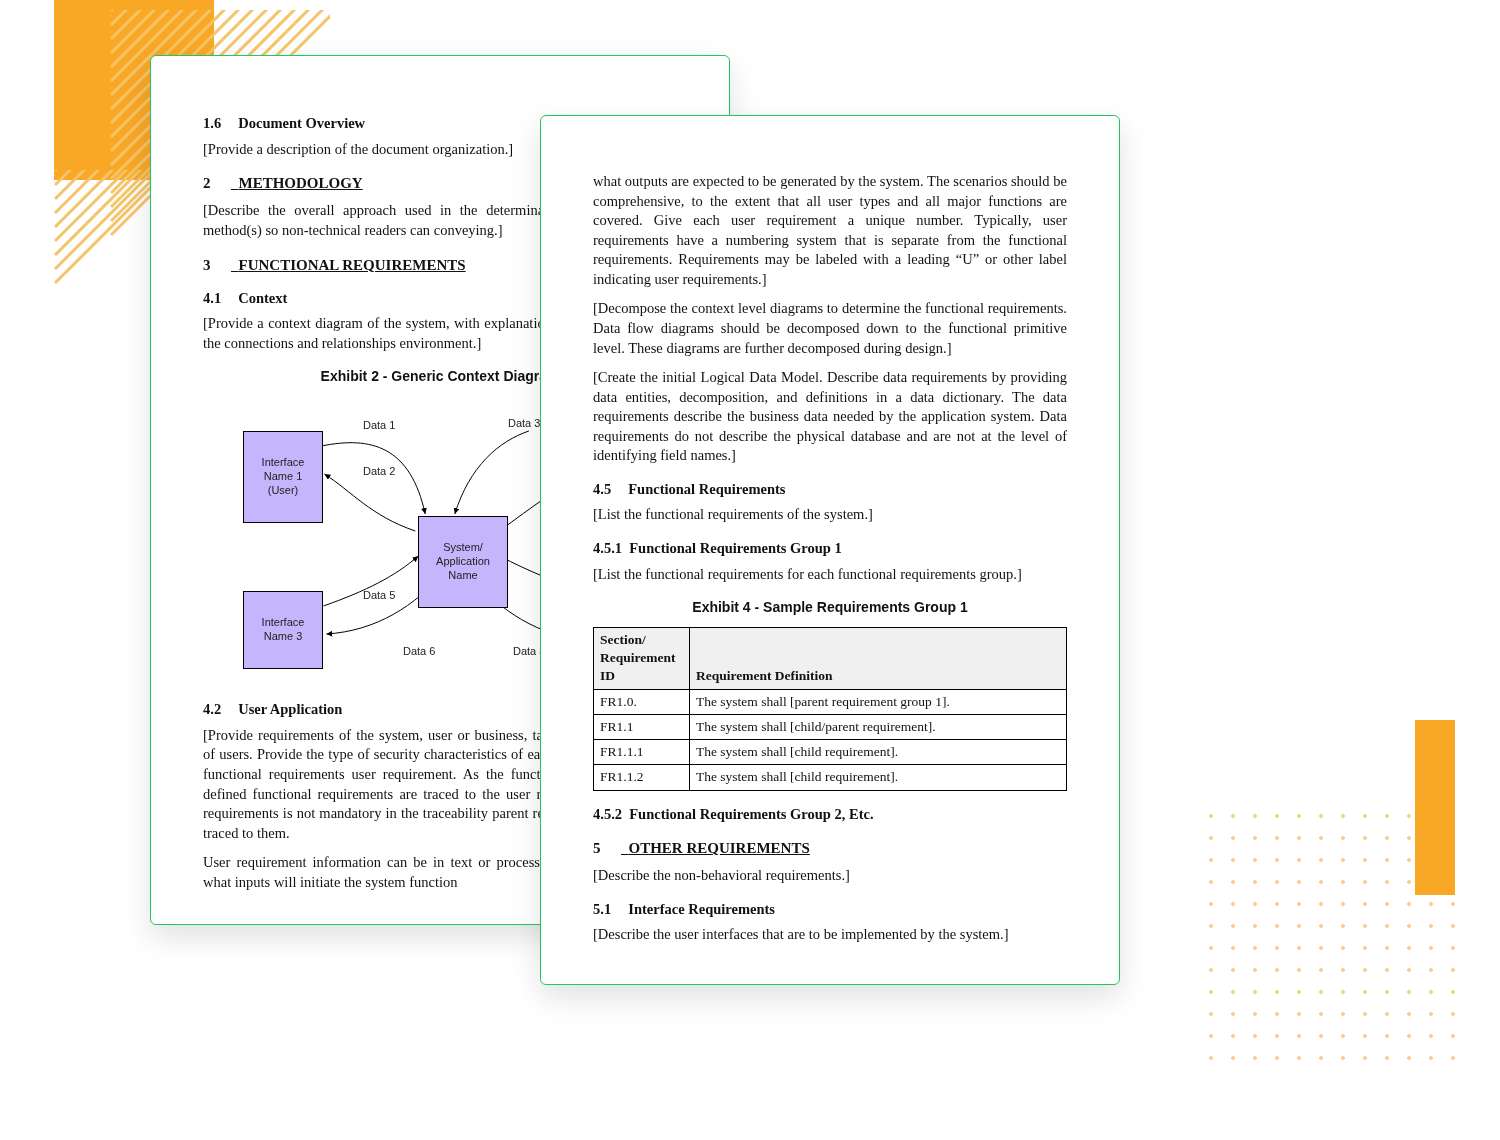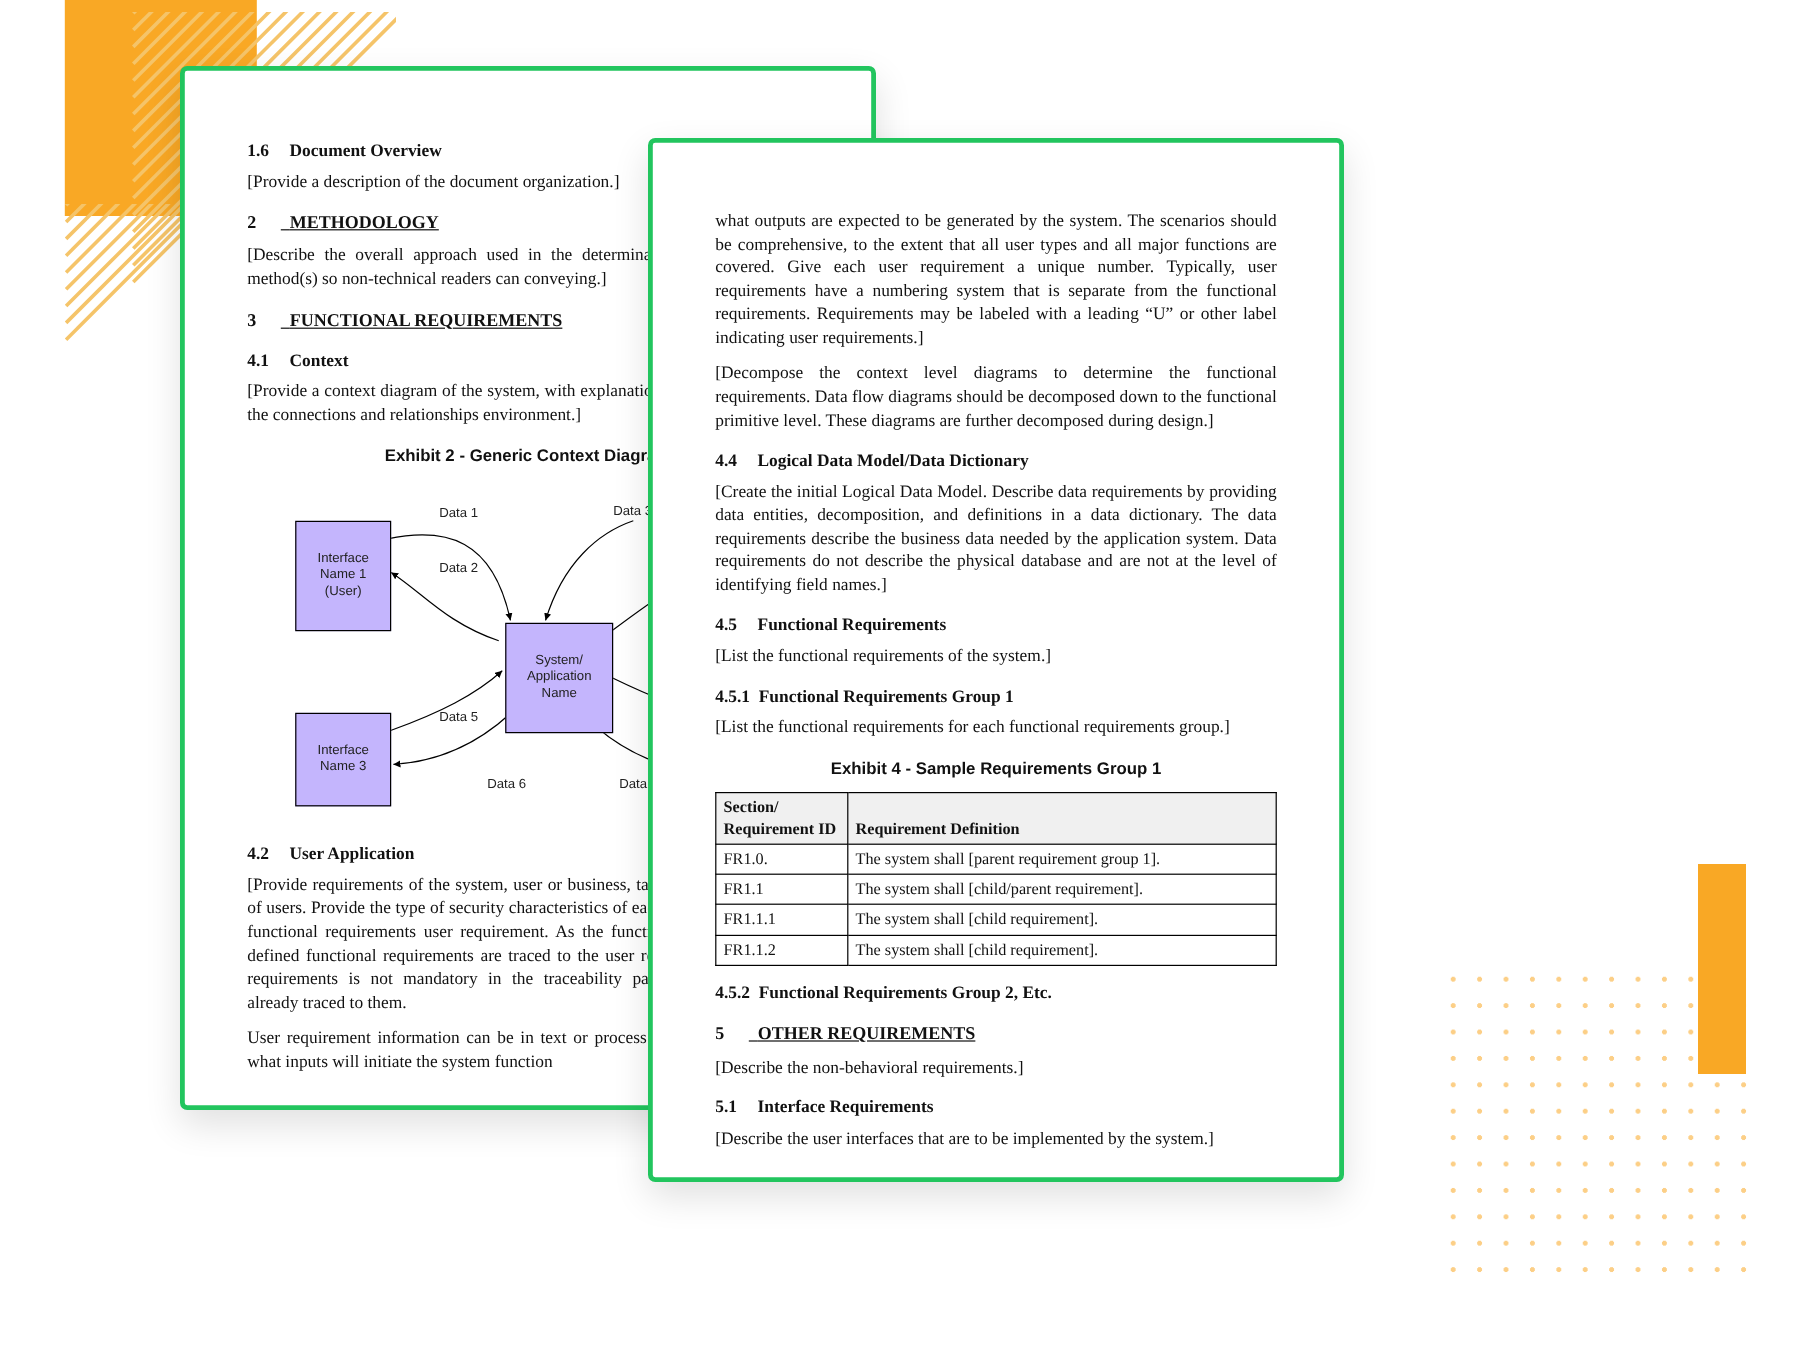--- a/index.html
+++ b/index.html
@@ -33,7 +33,7 @@
   
   .page {
     position: absolute; background: #fff;
-    border: 4px solid #22c55e; border-radius: 6px;
+    border: 1px solid #22c55e; border-radius: 6px;
     box-shadow: 0 12px 30px rgba(0,0,0,0.12);
     padding: 44px 52px;
     font-size: 14.5px; line-height: 1.35;

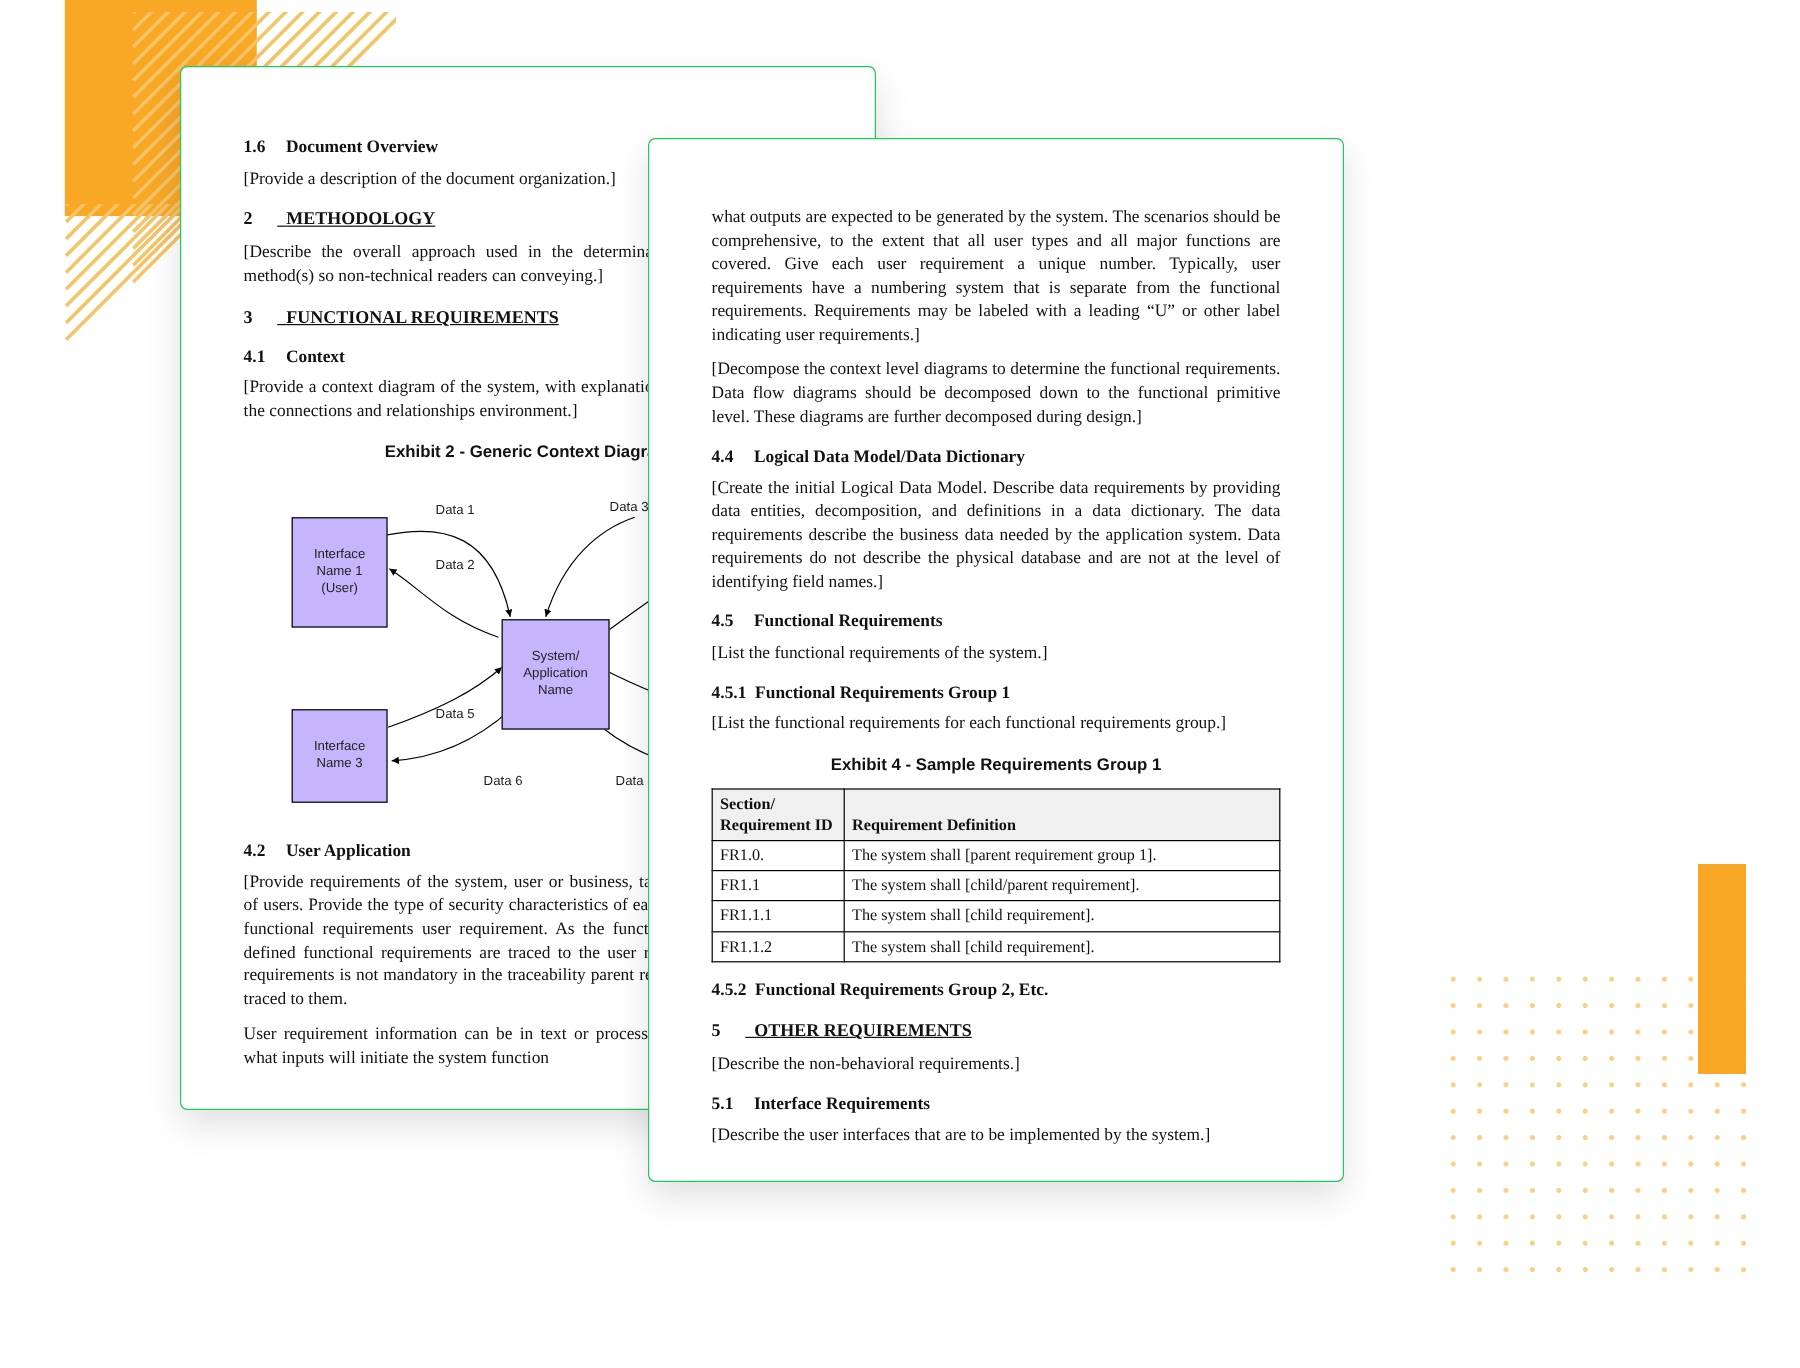--- a/index.html
+++ b/index.html
@@ -160,7 +160,6 @@
 
   <p class="body">[Decompose the context level diagrams to determine the functional requirements.  Data flow diagrams should be decomposed down to the functional primitive level.  These diagrams are further decomposed during design.]</p>
 
-  <div class="h-sub"><span class="num">4.4</span>&nbsp;&nbsp;<span>Logical Data Model/Data Dictionary</span></div>
   <p class="body">[Create the initial Logical Data Model.  Describe data requirements by providing data entities, decomposition, and definitions in a data dictionary.  The data requirements describe the business data needed by the application system.  Data requirements do not describe the physical database and are not at the level of identifying field names.]</p>
 
   <div class="h-sub"><span class="num">4.5</span>&nbsp;&nbsp;<span>Functional Requirements</span></div>

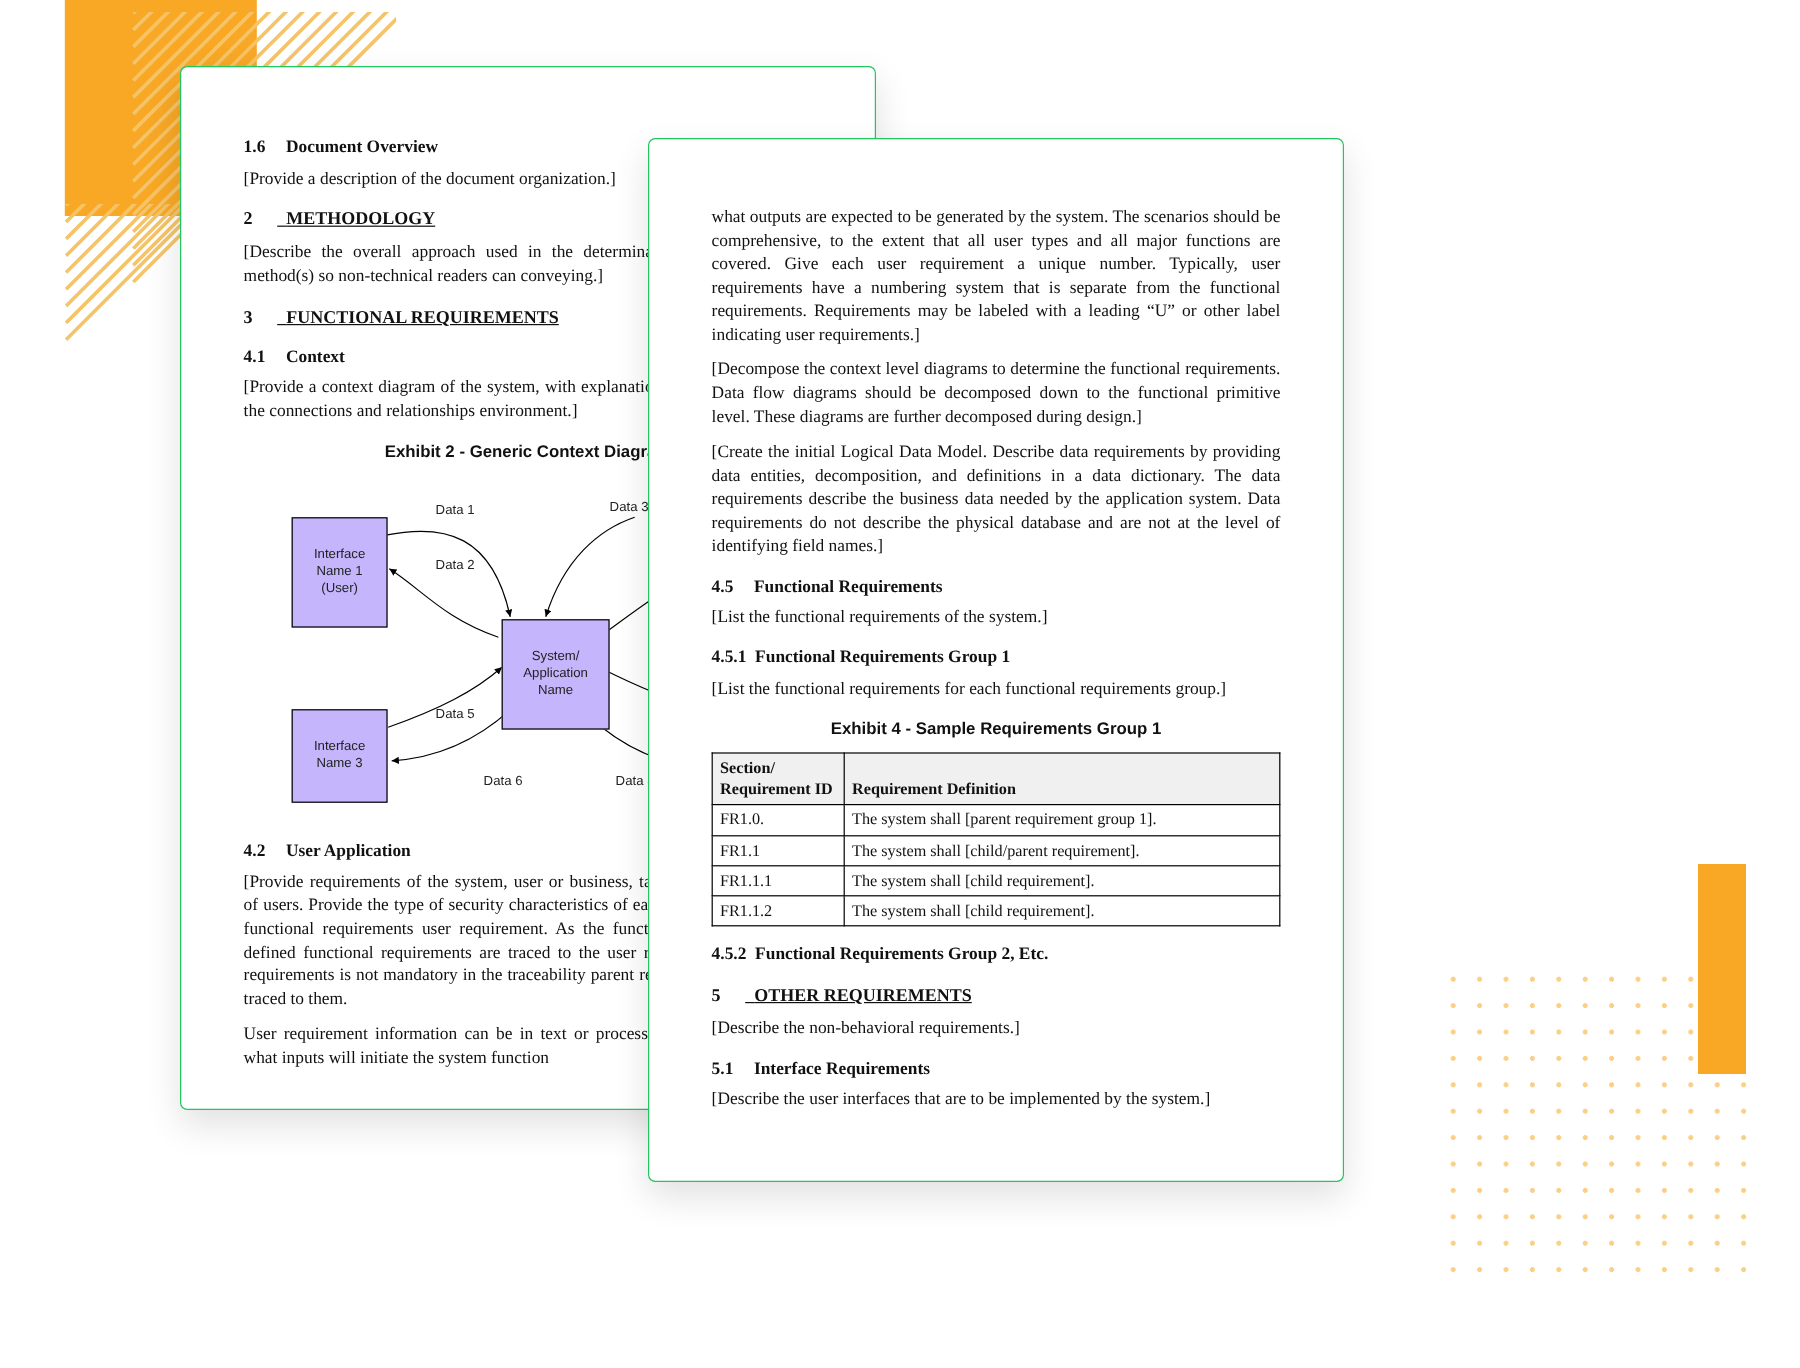--- a/index.html
+++ b/index.html
@@ -63,7 +63,7 @@
   table.req { width: 100%; border-collapse: collapse; margin: 6px 0 12px; font-size: 13.5px; }
   table.req th, table.req td { border: 1px solid #000; padding: 3px 6px; text-align: left; vertical-align: bottom; }
   table.req th { background: #f0f0f0; font-weight: bold; }
-  table.req th:first-child { width: 110px; }
+  table.req th:first-child { width: 96px; }
 </style>
 </head>
 <body>

